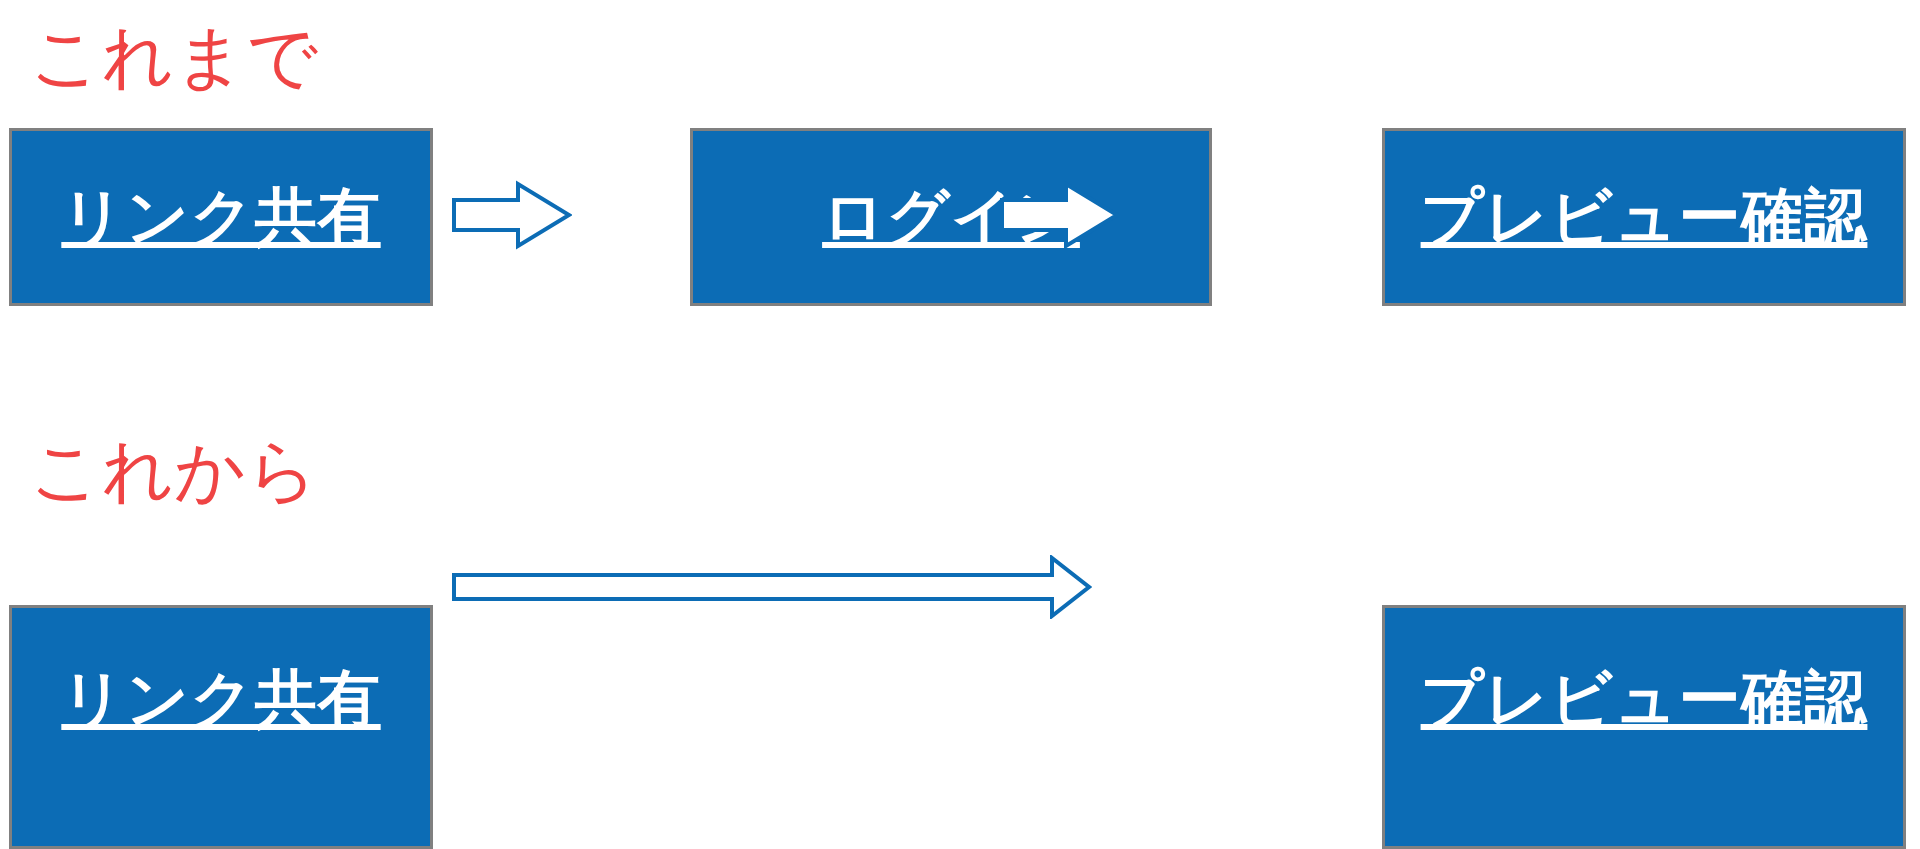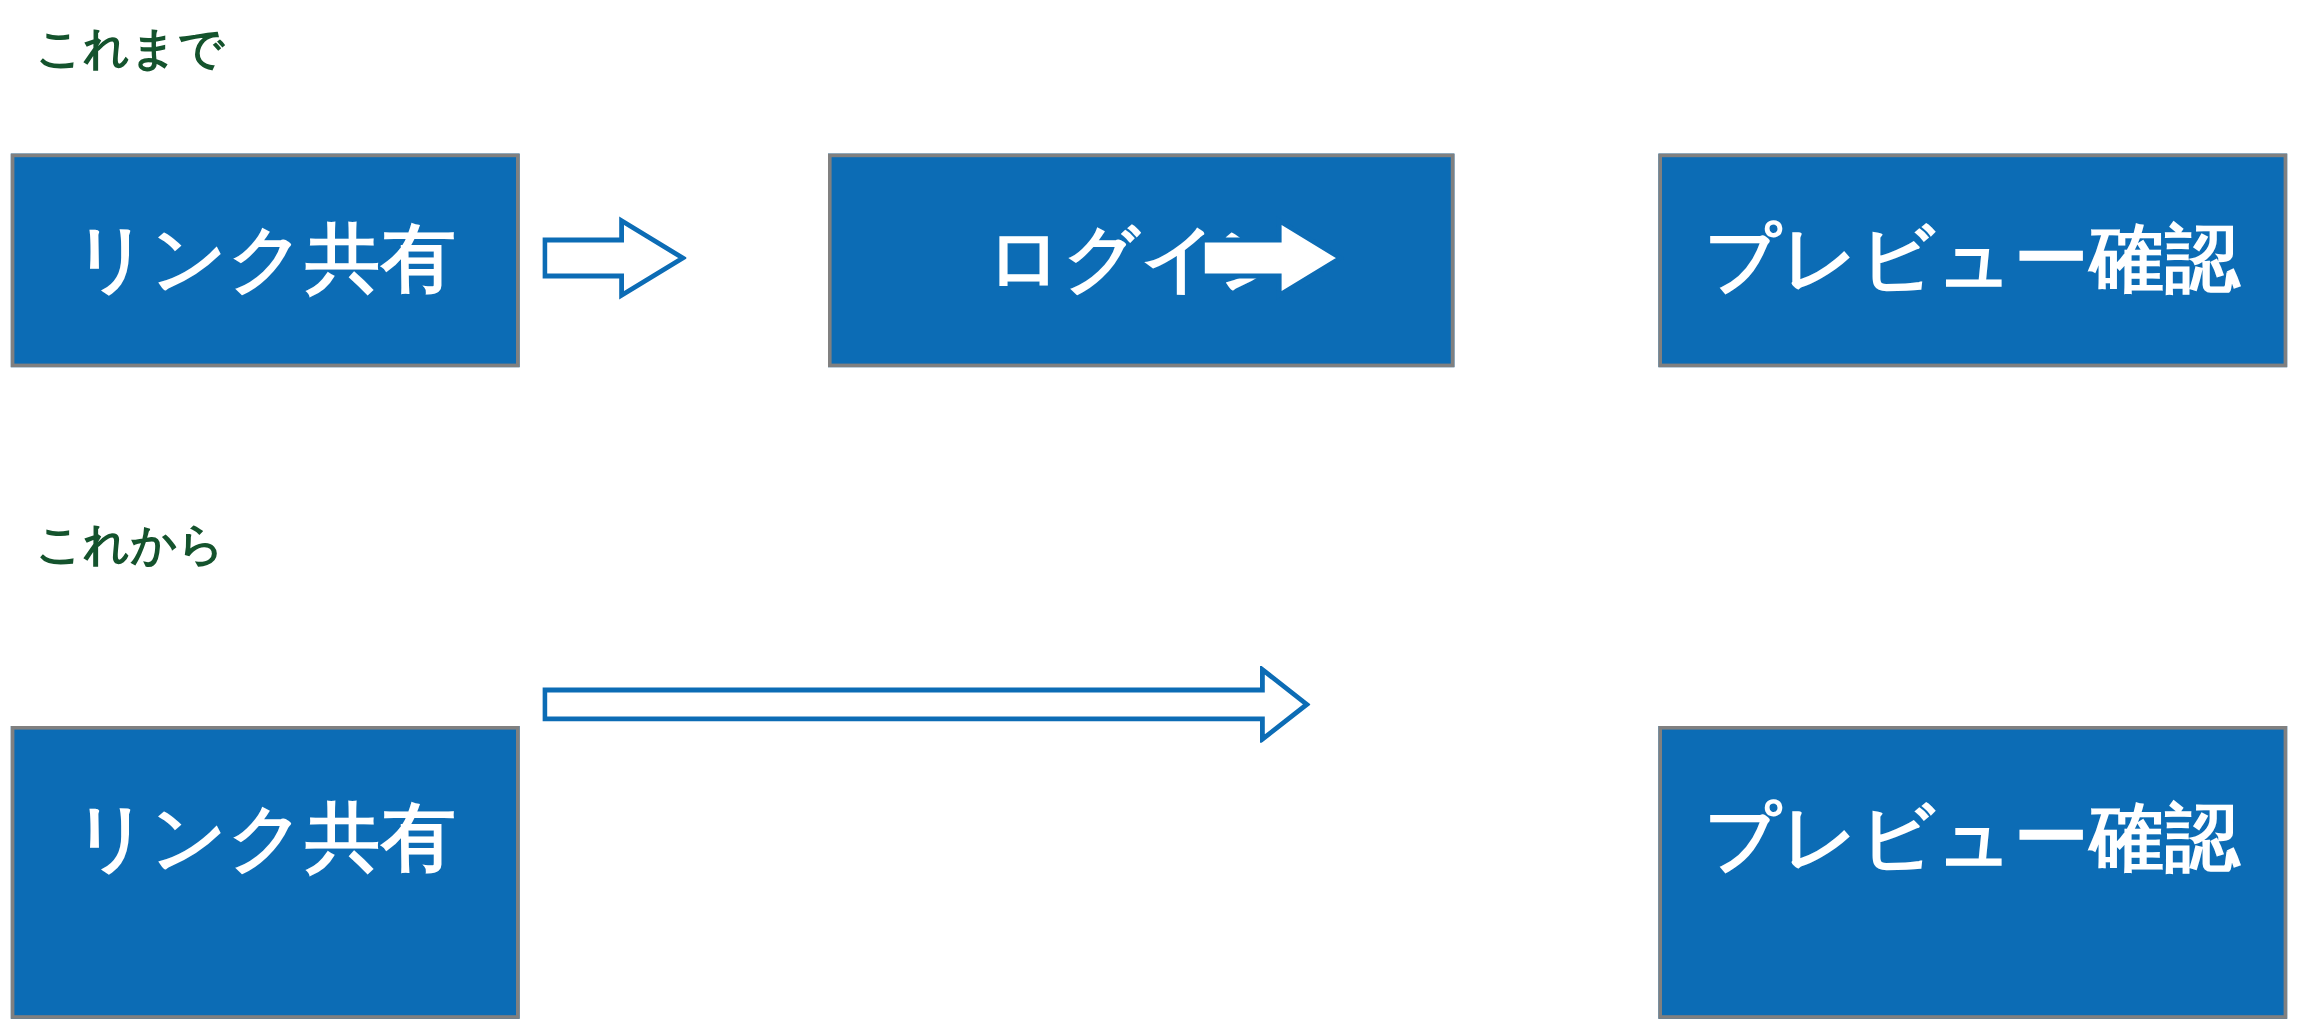--- a/index.html
+++ b/index.html
@@ -24,9 +24,9 @@
   
   .section-label {
     position: absolute;
-    color: #14532d;
-    font-size: 38px;
-    font-weight: 700;
+    color: #ef4444;
+    font-size: 70px;
+    font-weight: 400;
     line-height: 1;
     letter-spacing: 0.5px;
     white-space: nowrap;

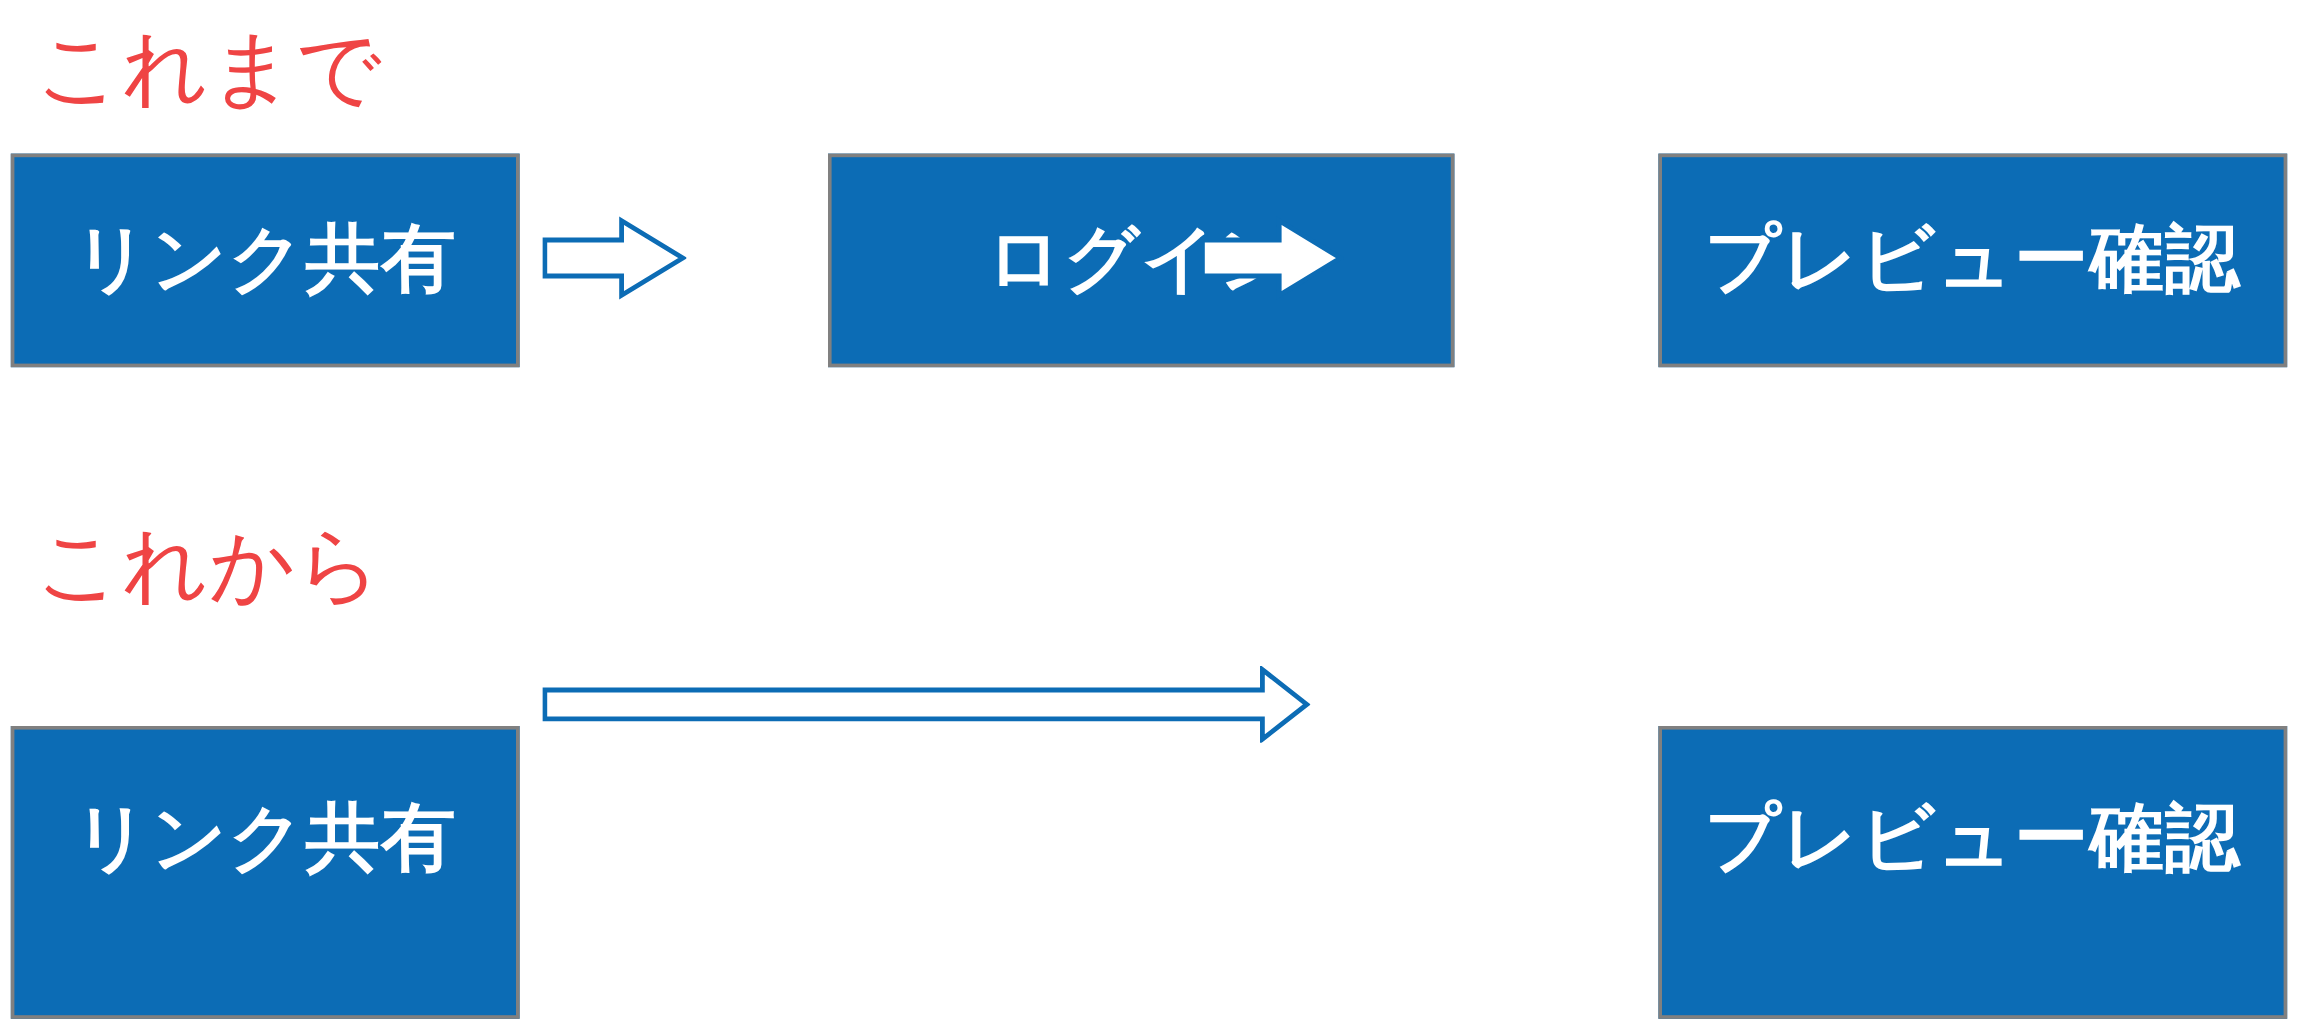--- a/index.html
+++ b/index.html
@@ -54,6 +54,7 @@
     letter-spacing: 1px;
     text-align: center;
     font-family: "Liberation Sans", "DejaVu Sans", sans-serif;
+    text-decoration: underline;
   }
 
   

